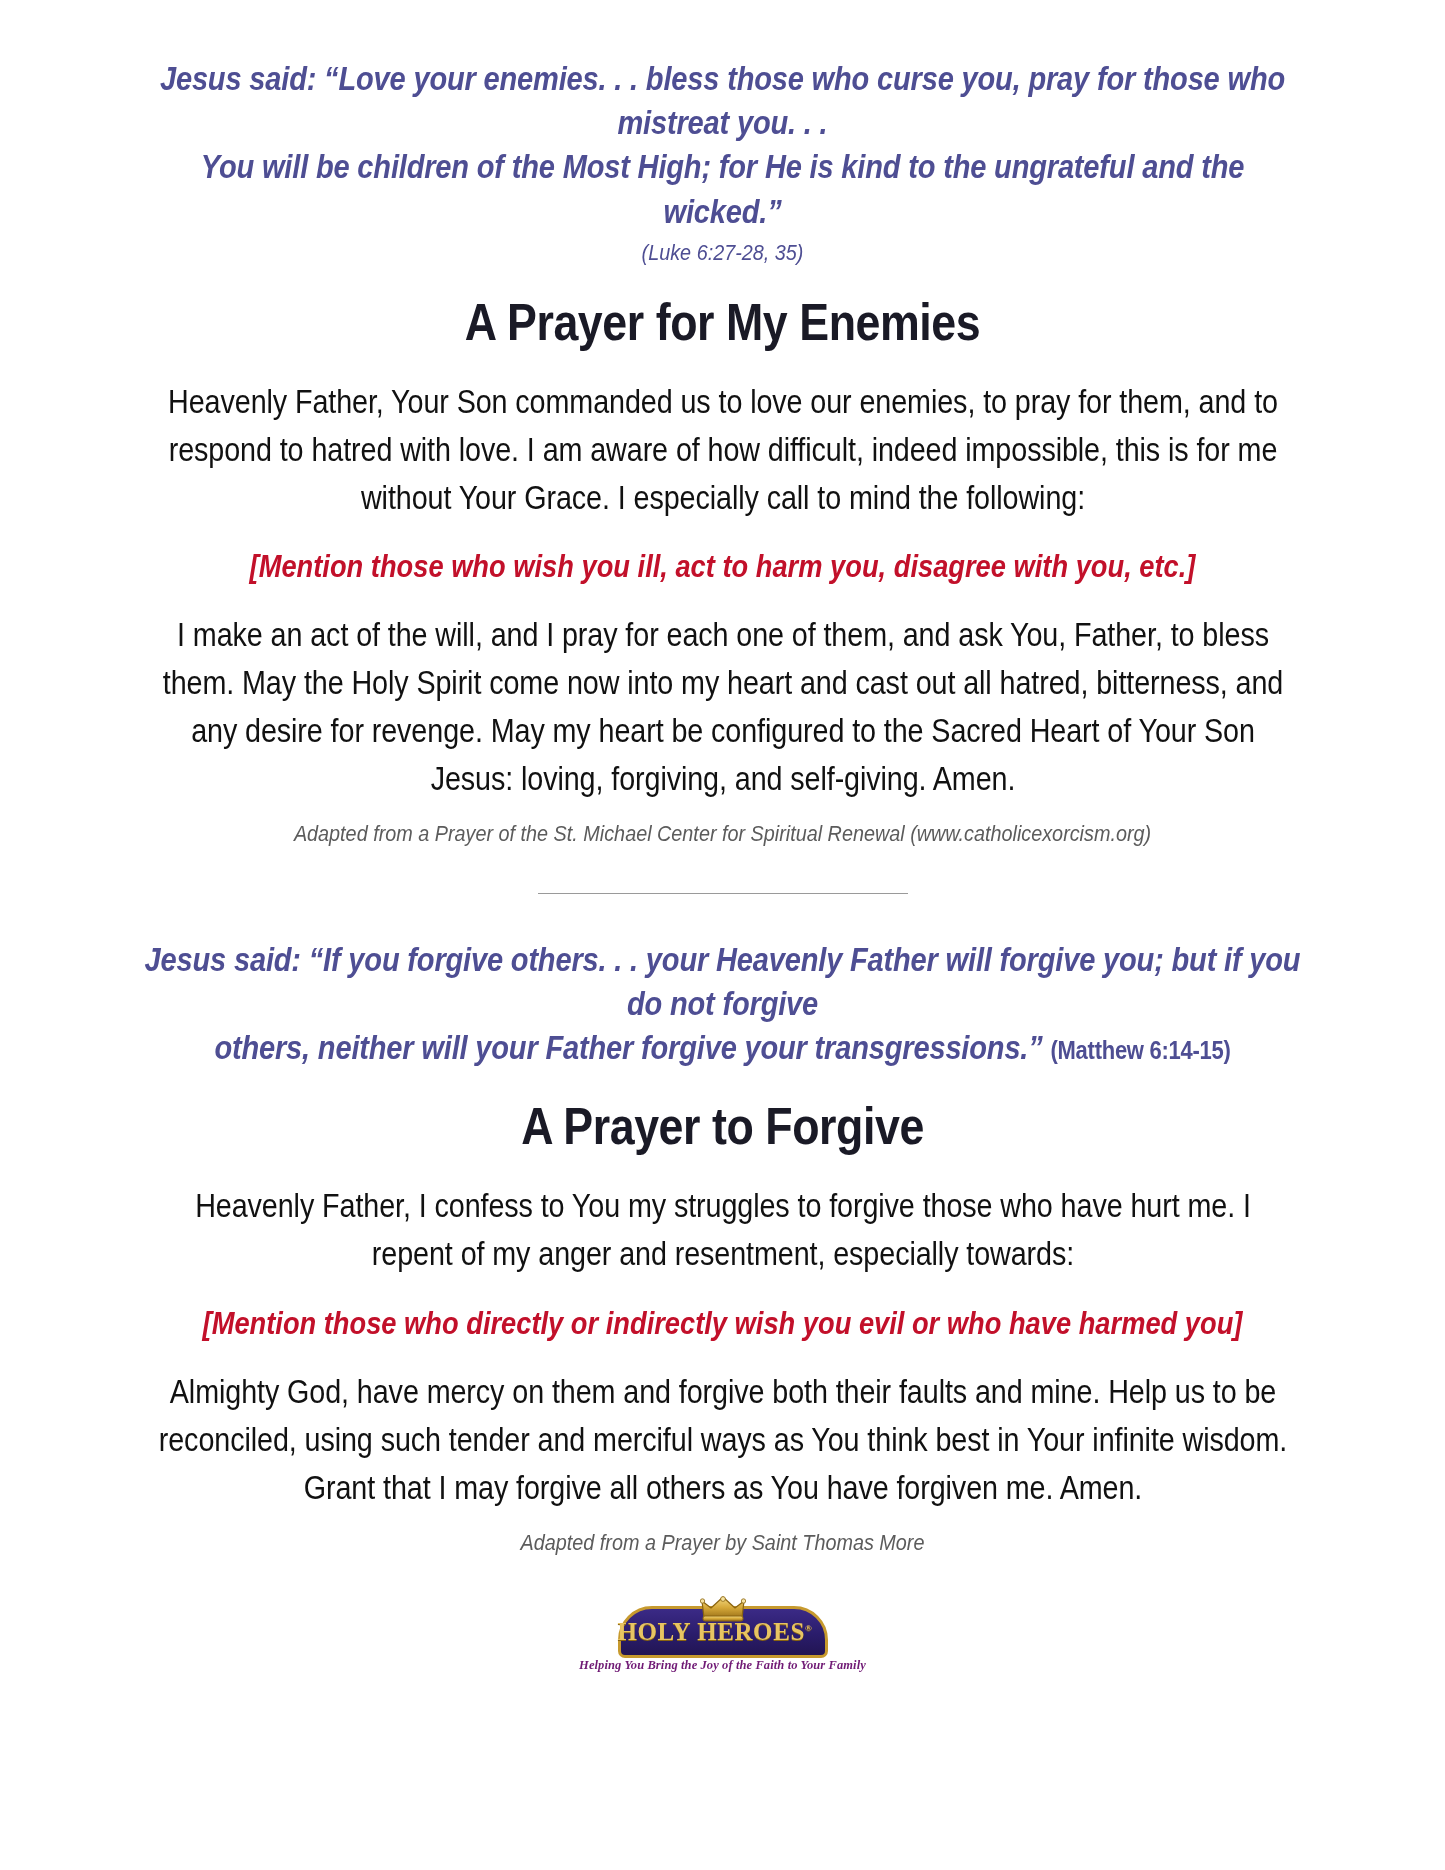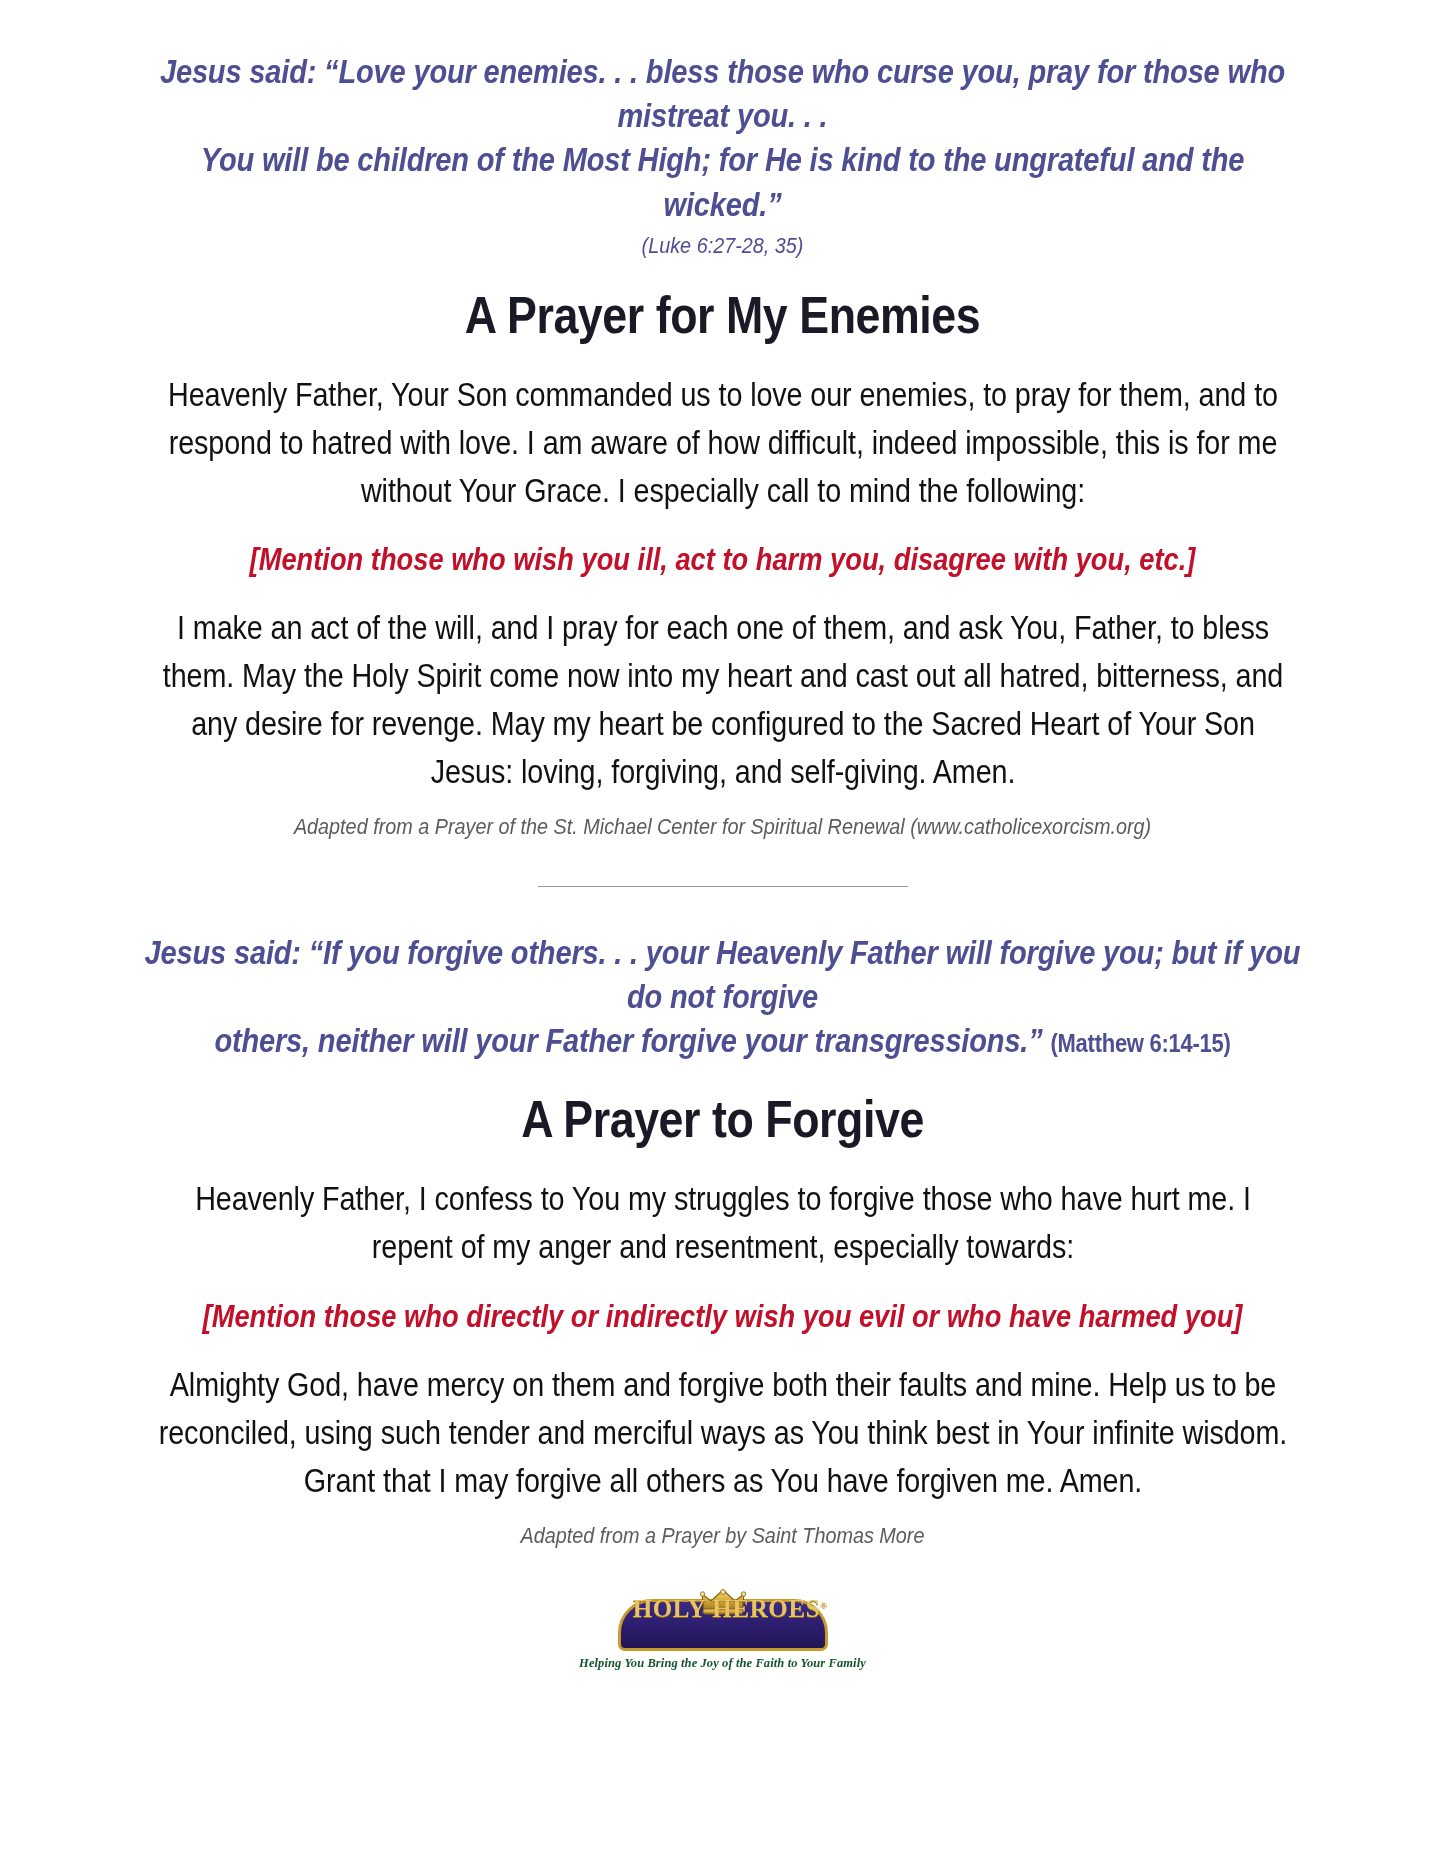--- a/index.html
+++ b/index.html
@@ -21,7 +21,7 @@
     height: 1870px;
     position: relative;
     box-sizing: border-box;
-    padding: 0 60px;
+    padding: 7px 60px;
   }
 
   

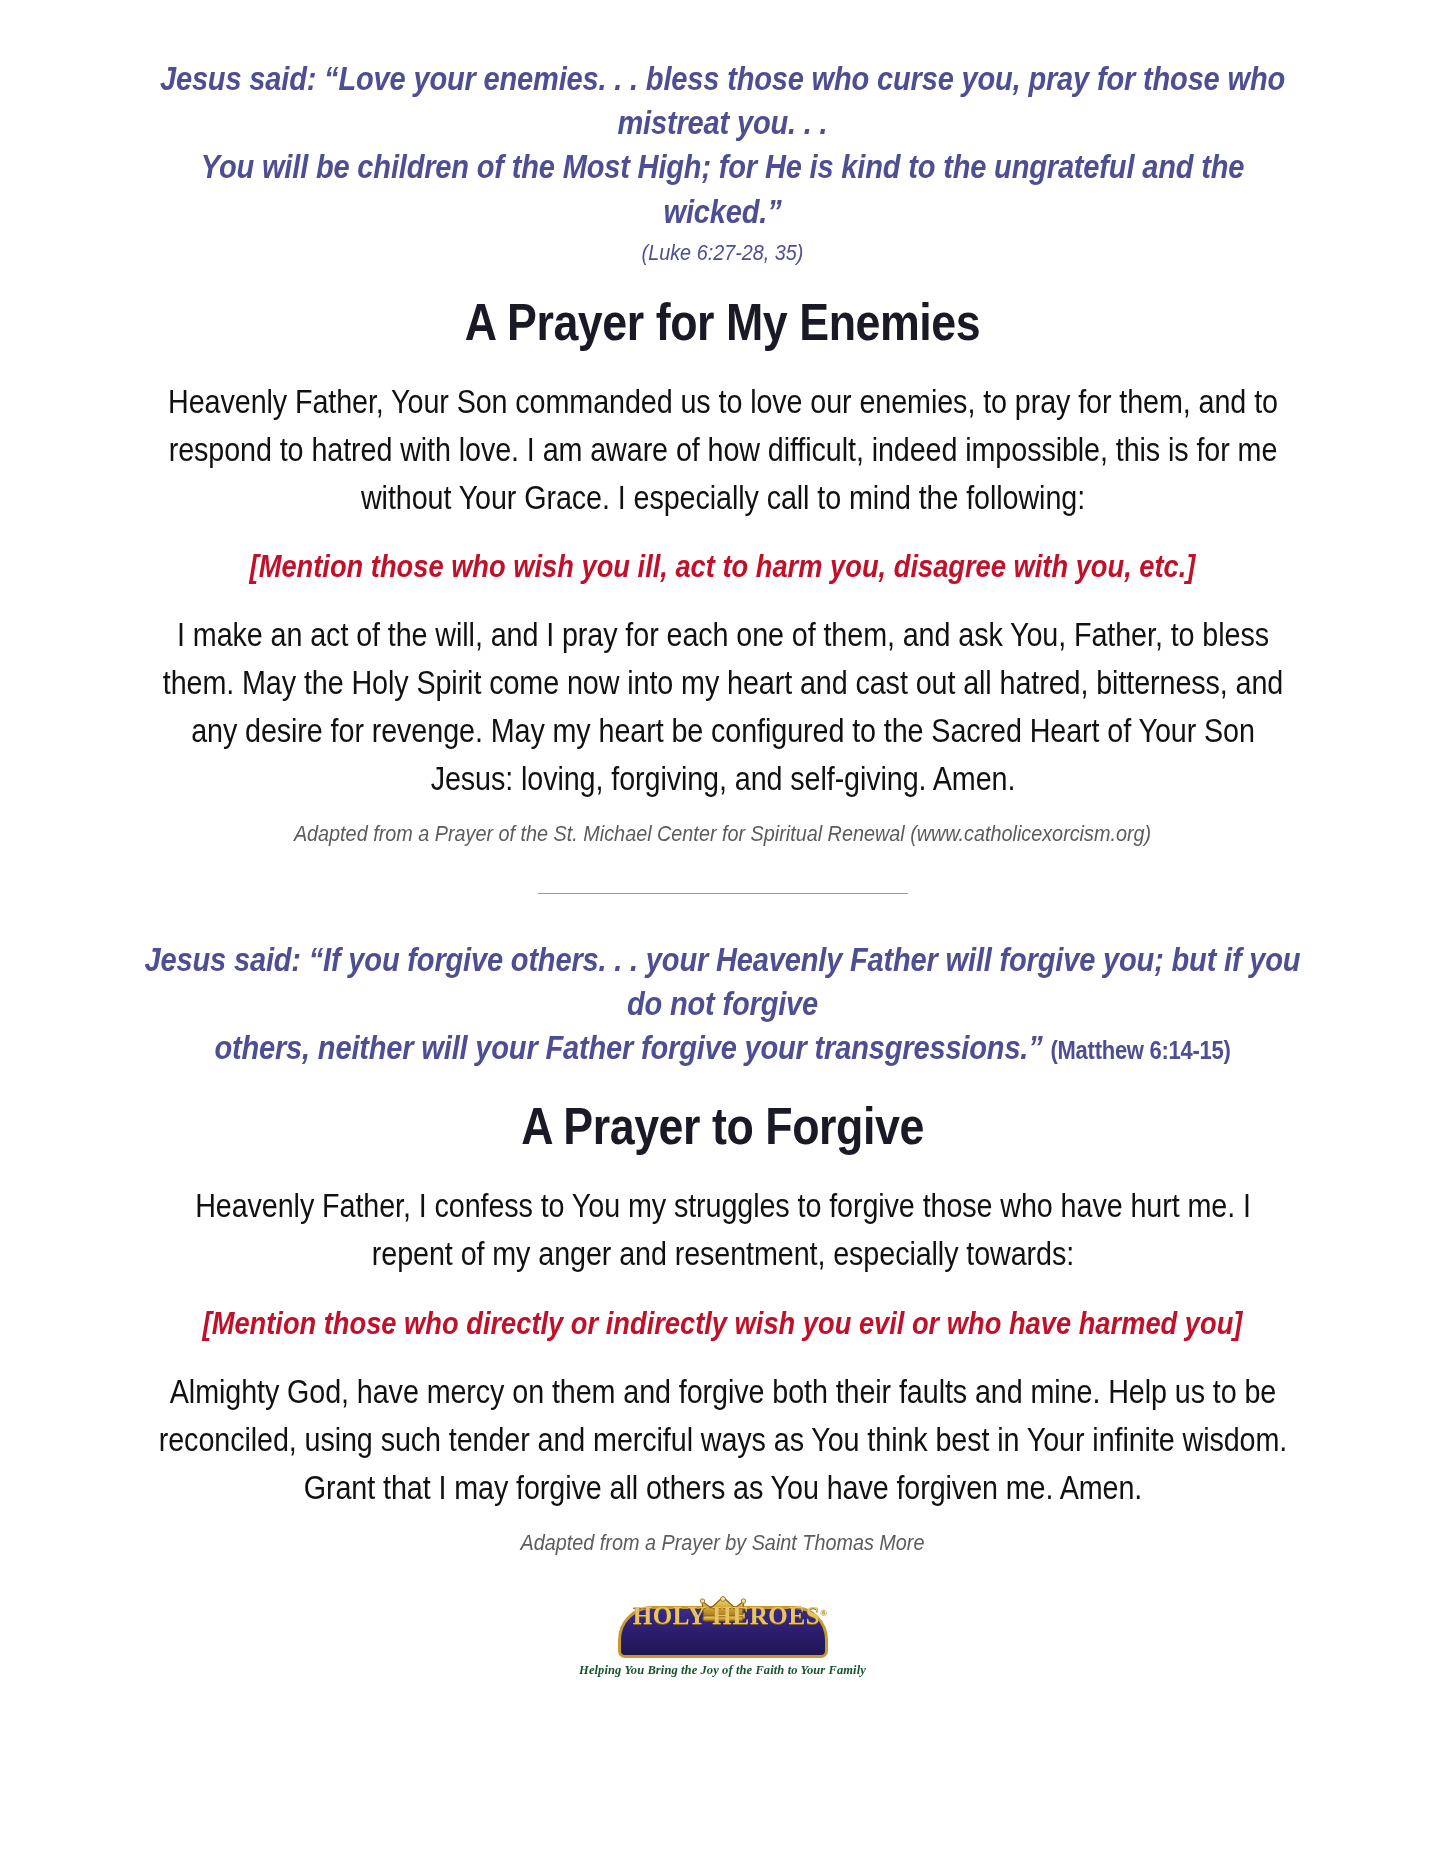--- a/index.html
+++ b/index.html
@@ -151,9 +151,9 @@
   .logo-text {
     position: absolute;
     left: 0;
-    top: 6px;
+    top: 22px;
     width: 210px;
-    text-align: right;
+    text-align: left;
     font-family: "Liberation Serif", serif;
     font-weight: bold;
     font-size: 25px;

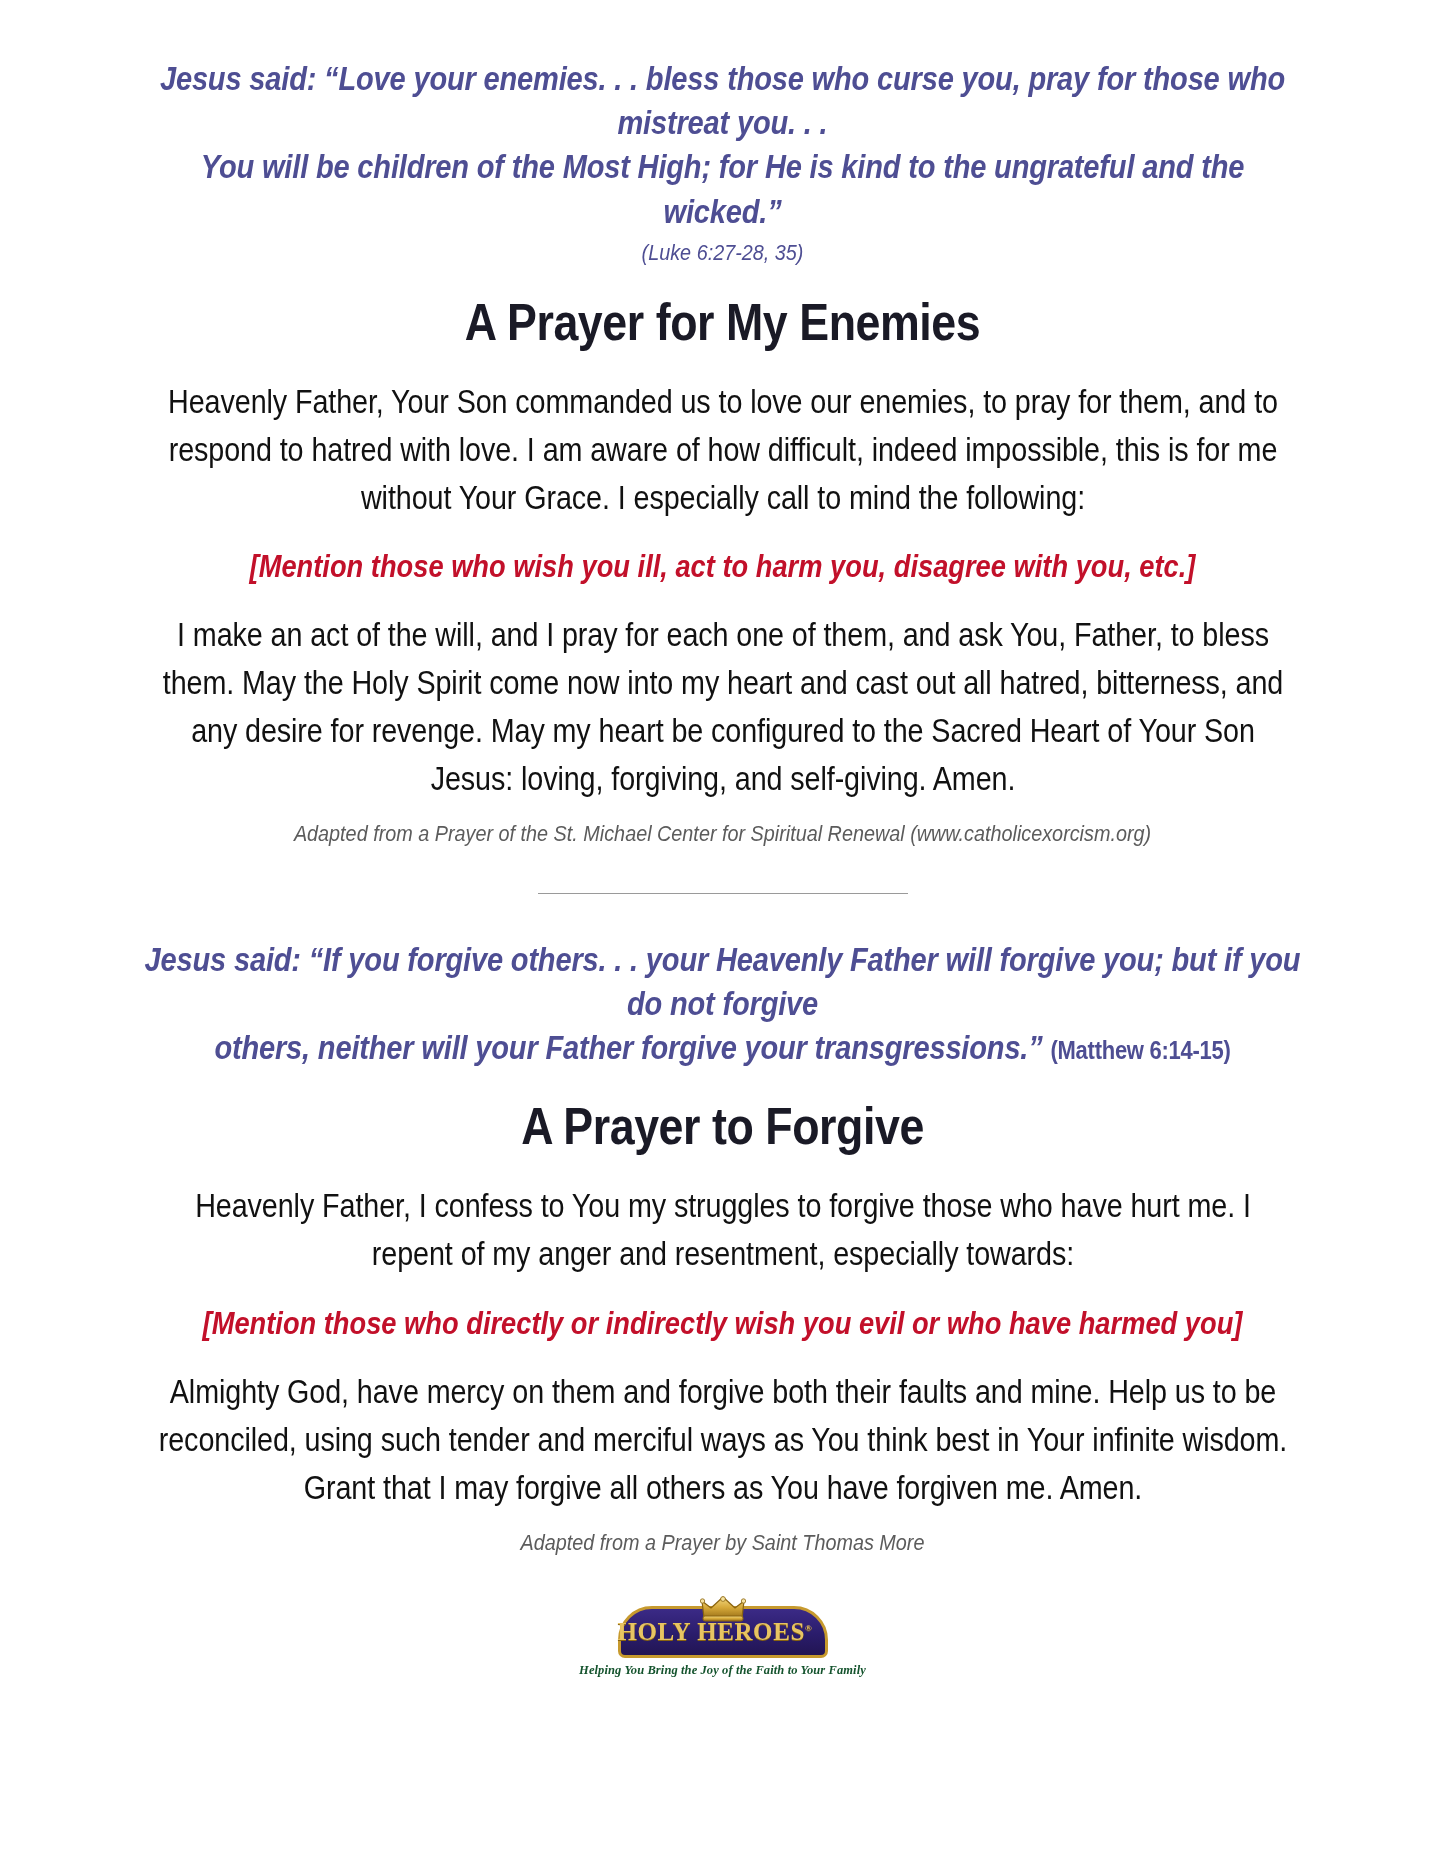--- a/index.html
+++ b/index.html
@@ -167,12 +167,11 @@
     vertical-align: super;
   }
   .logo-tagline {
-    margin-top: 5px;
     font-family: "Liberation Serif", serif;
     font-style: italic;
     font-weight: bold;
     font-size: 12.5px;
-    color: #14532d;
+    color: #701a75;
     letter-spacing: 0.1px;
   }
 

